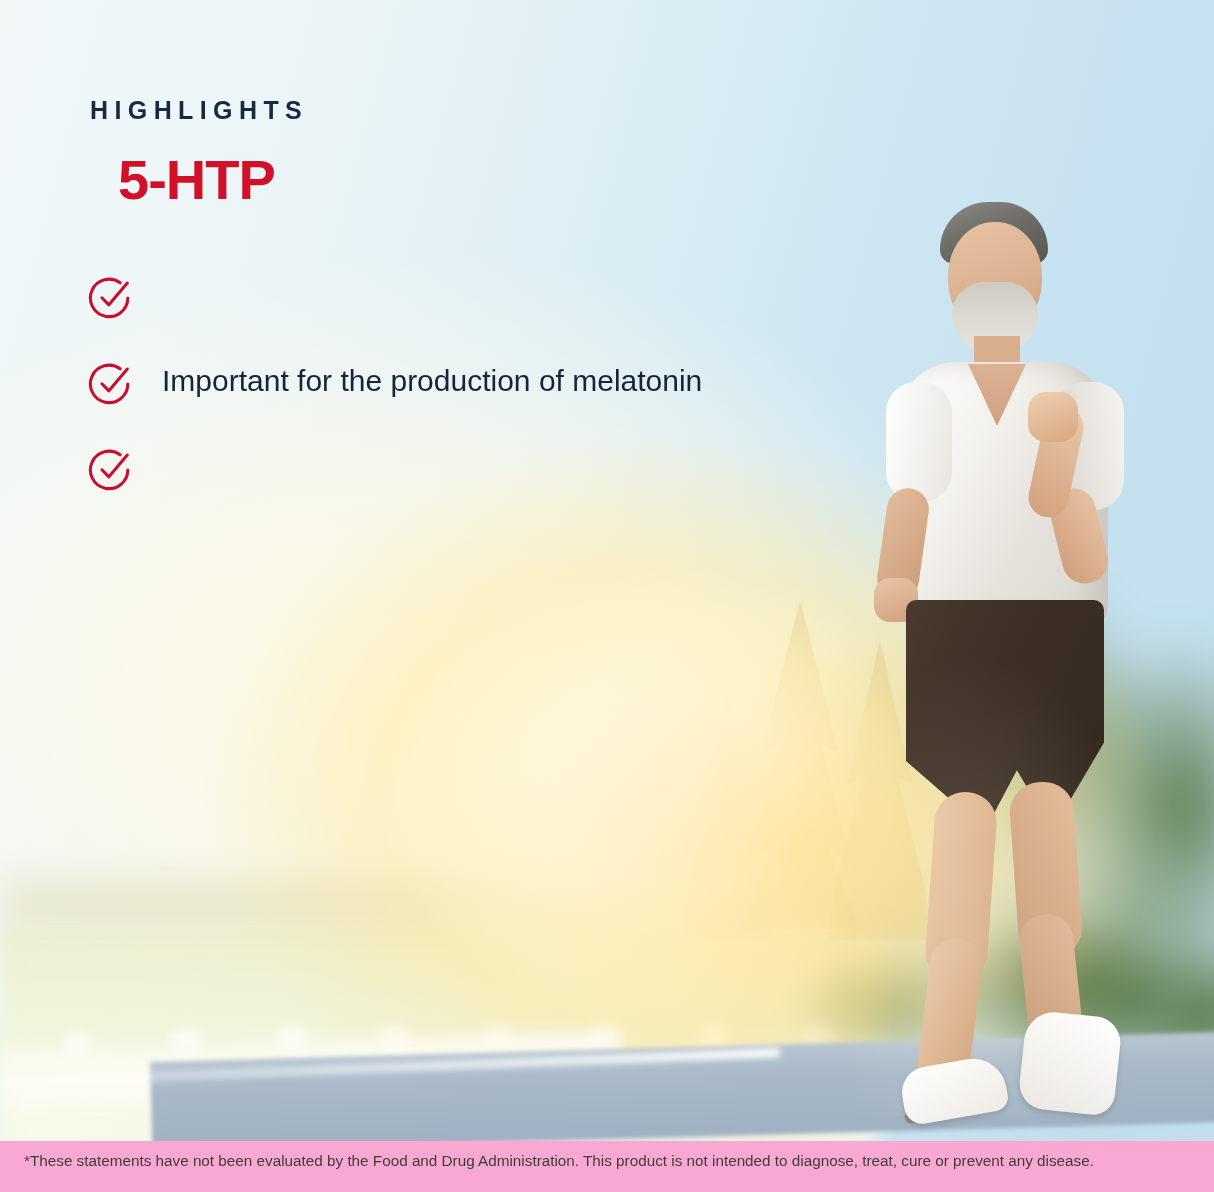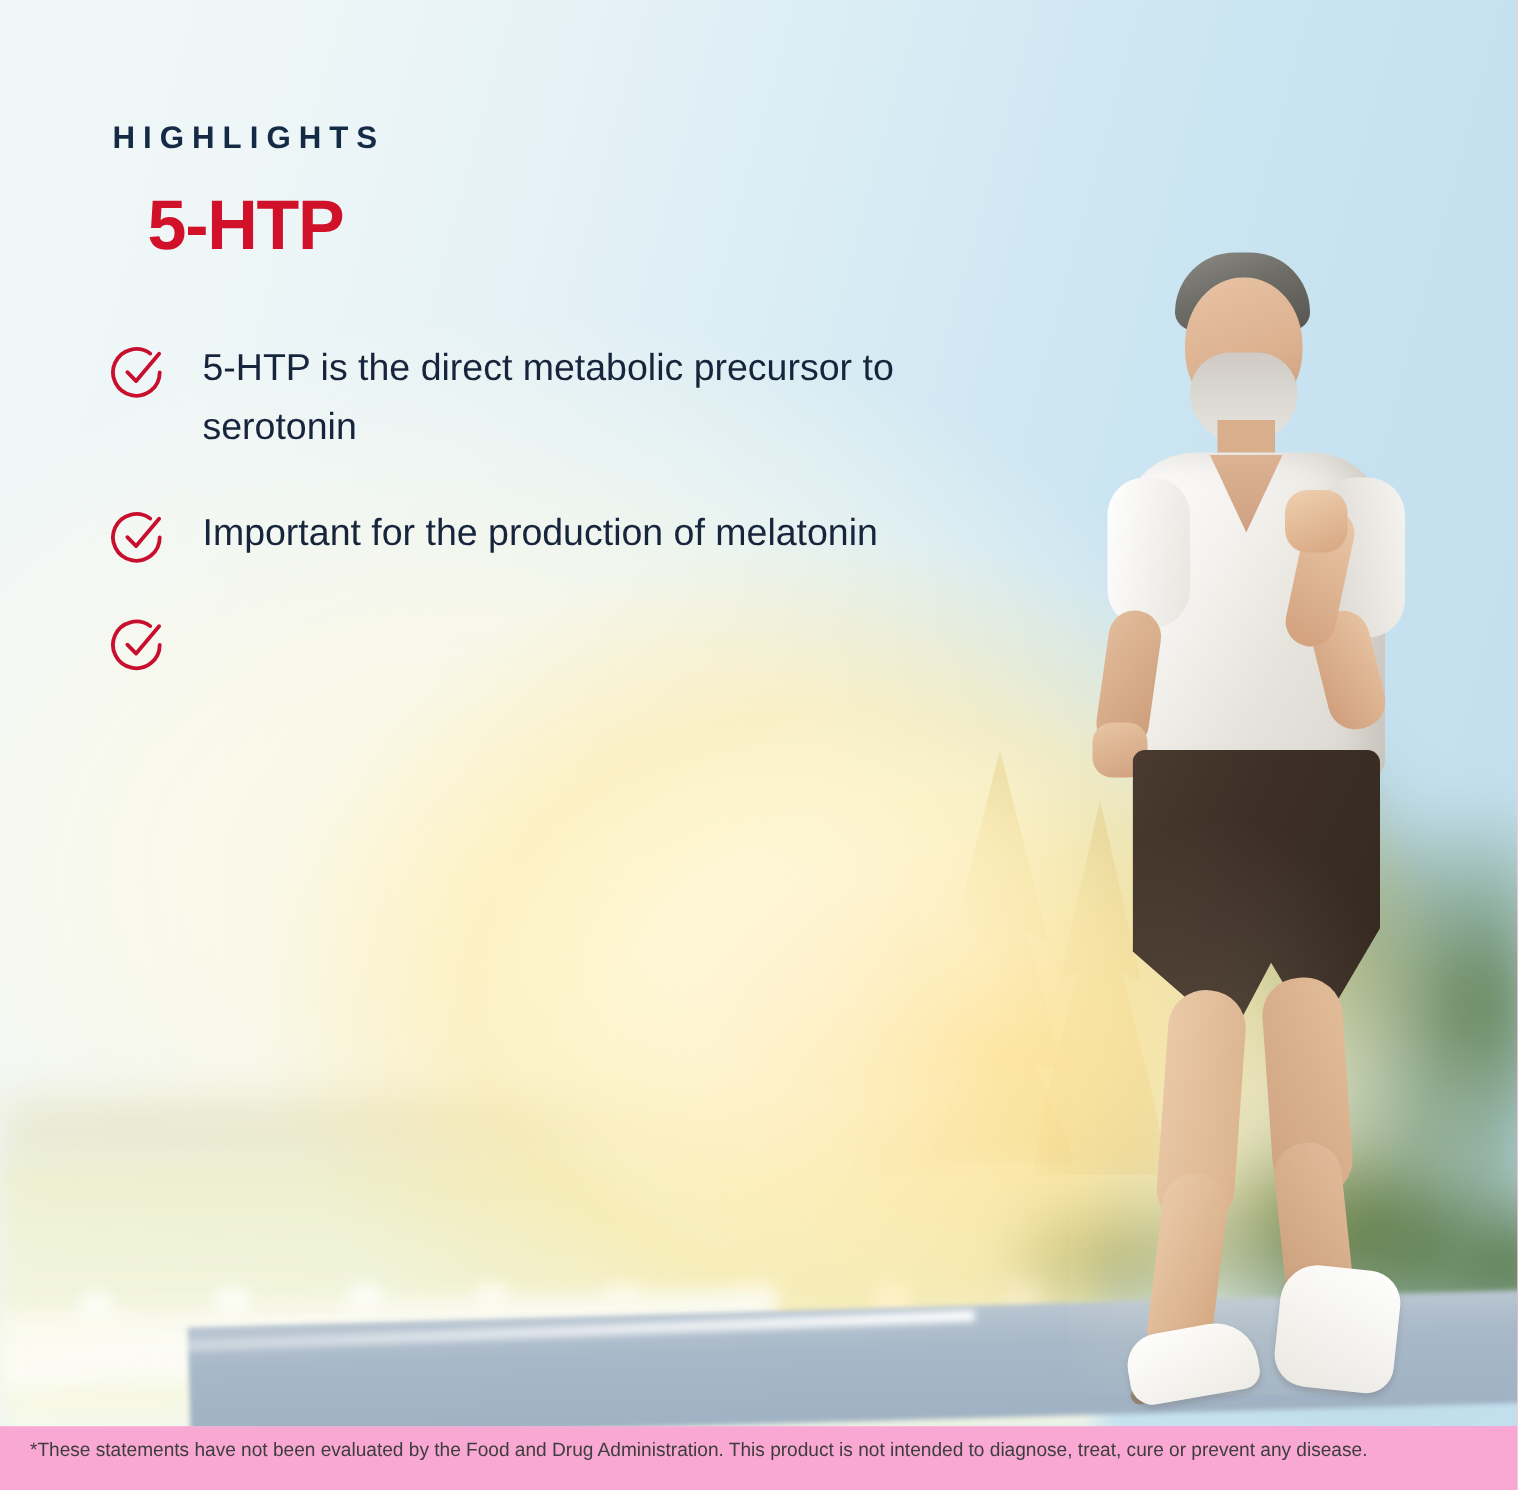--- a/index.html
+++ b/index.html
@@ -233,7 +233,6 @@
           <path d="M14.5 24.8 L21.8 32.2 L41 9.4" fill="none" stroke="#c8102e" stroke-width="3.2" stroke-linecap="round" stroke-linejoin="round"></path>
         </svg>
       </span>
-      <span class="btext">5-HTP is the direct metabolic precursor to serotonin</span>
     </div>
 
     <div class="bullet">

